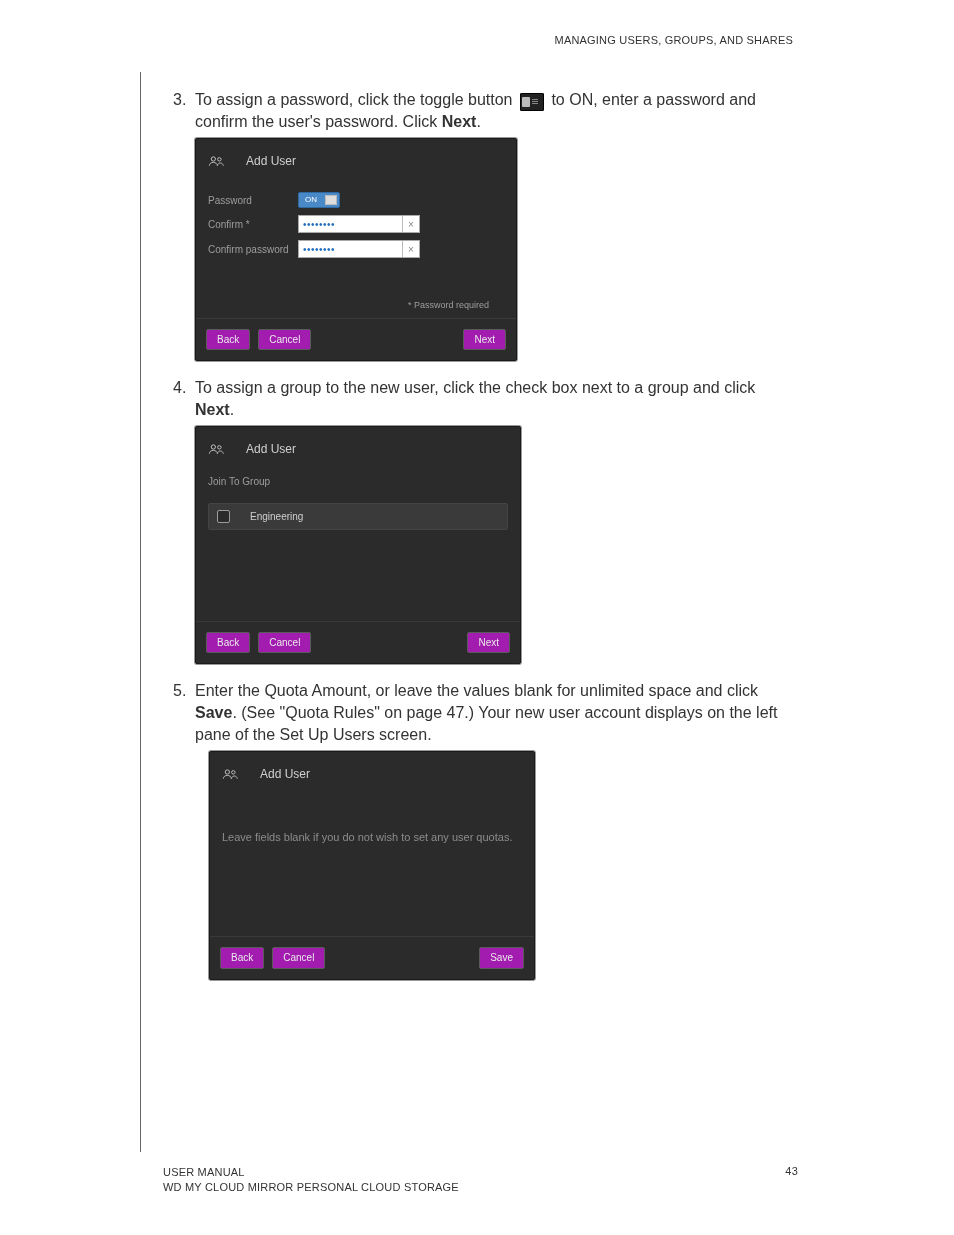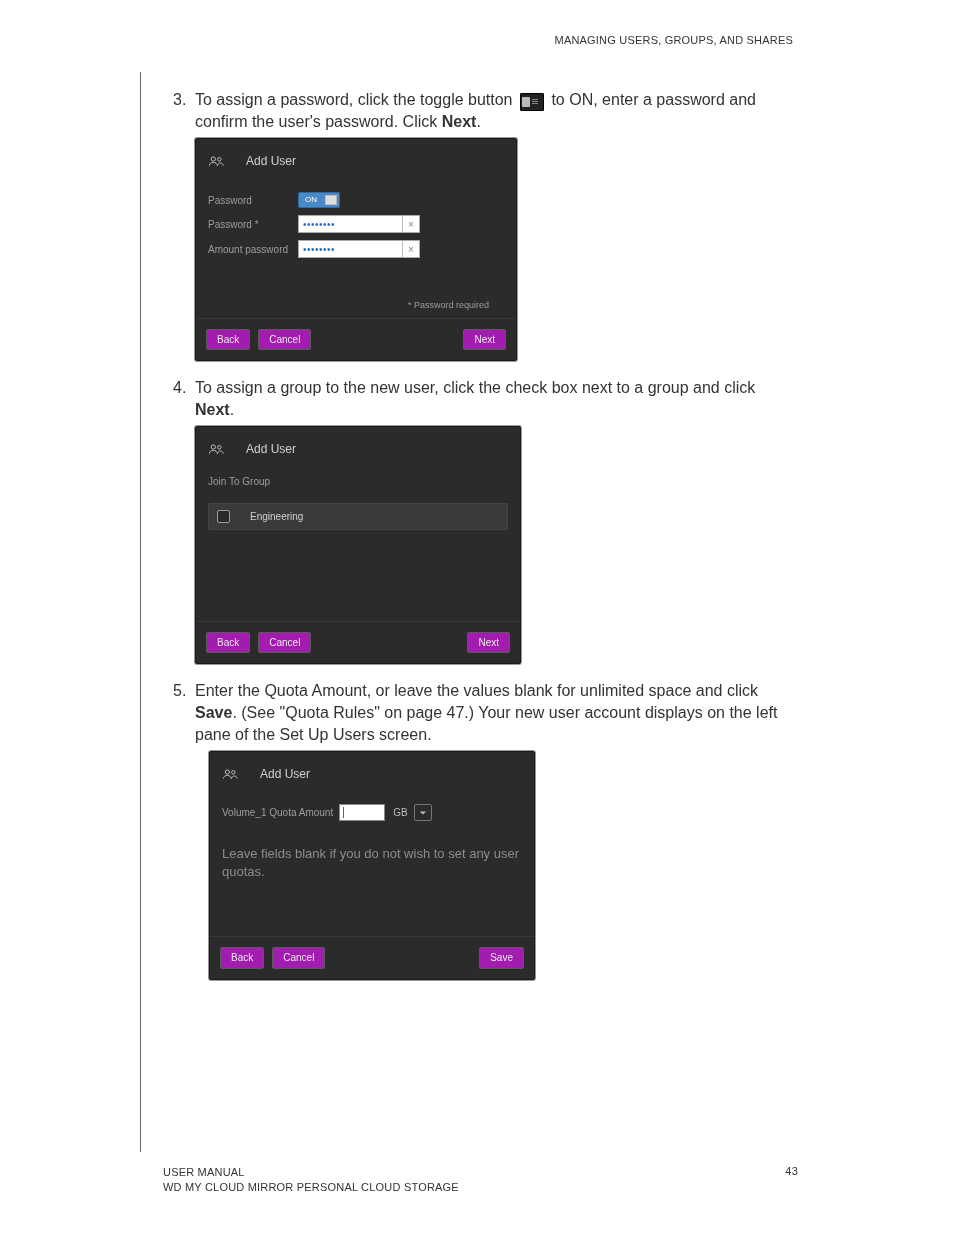--- a/index.html
+++ b/index.html
@@ -214,7 +214,7 @@
               </div>
             </div>
             <div class="row">
-              <div class="lab">Password *</div>
+              <div class="lab">Confirm *</div>
               <div class="pwbox">
                 <span class="dots">••••••••</span>
                 <span class="clr">×</span>

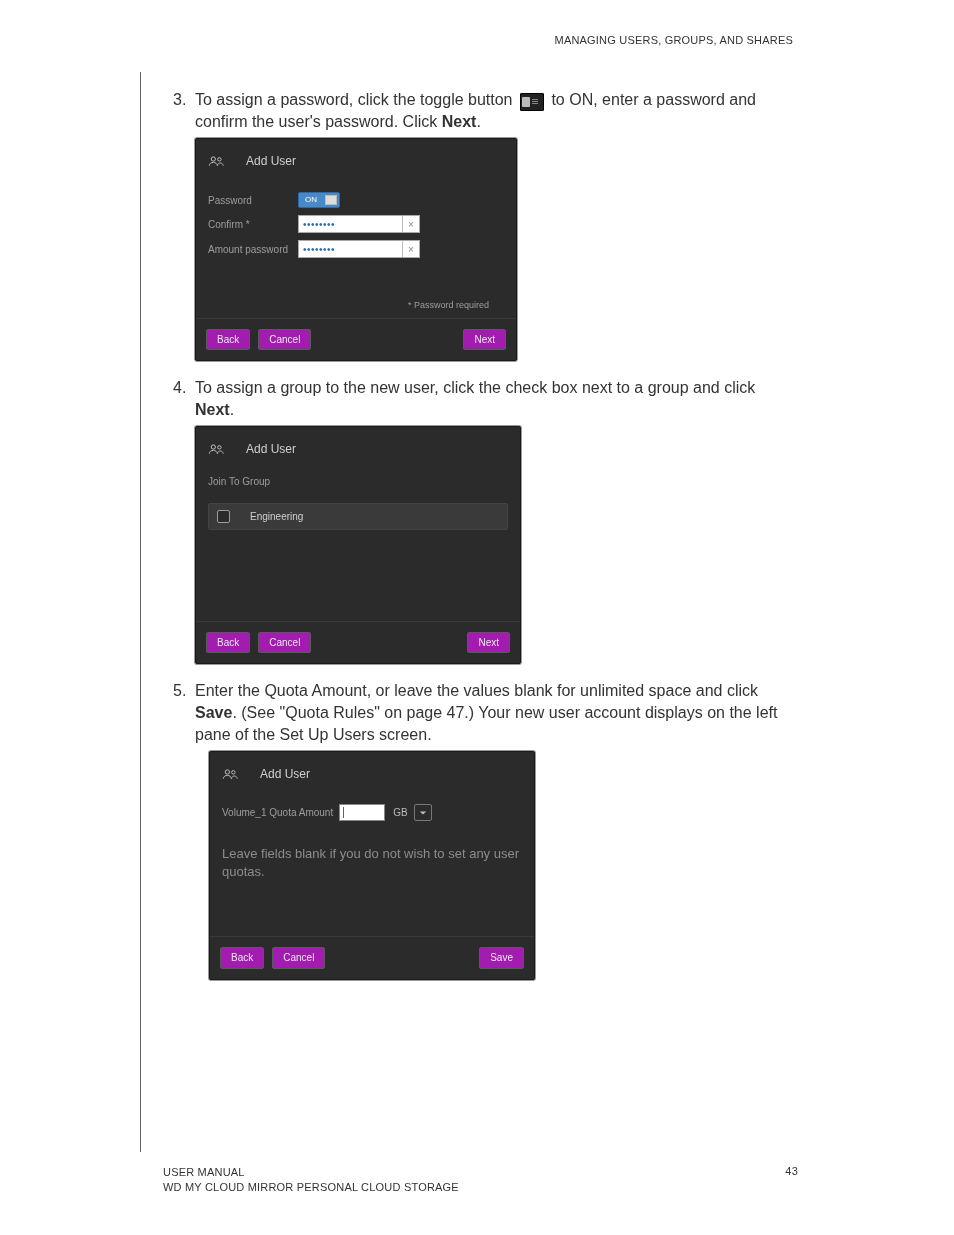--- a/index.html
+++ b/index.html
@@ -221,7 +221,7 @@
               </div>
             </div>
             <div class="row">
-              <div class="lab">Amount password</div>
+              <div class="lab">Confirm password</div>
               <div class="pwbox">
                 <span class="dots">••••••••</span>
                 <span class="clr">×</span>

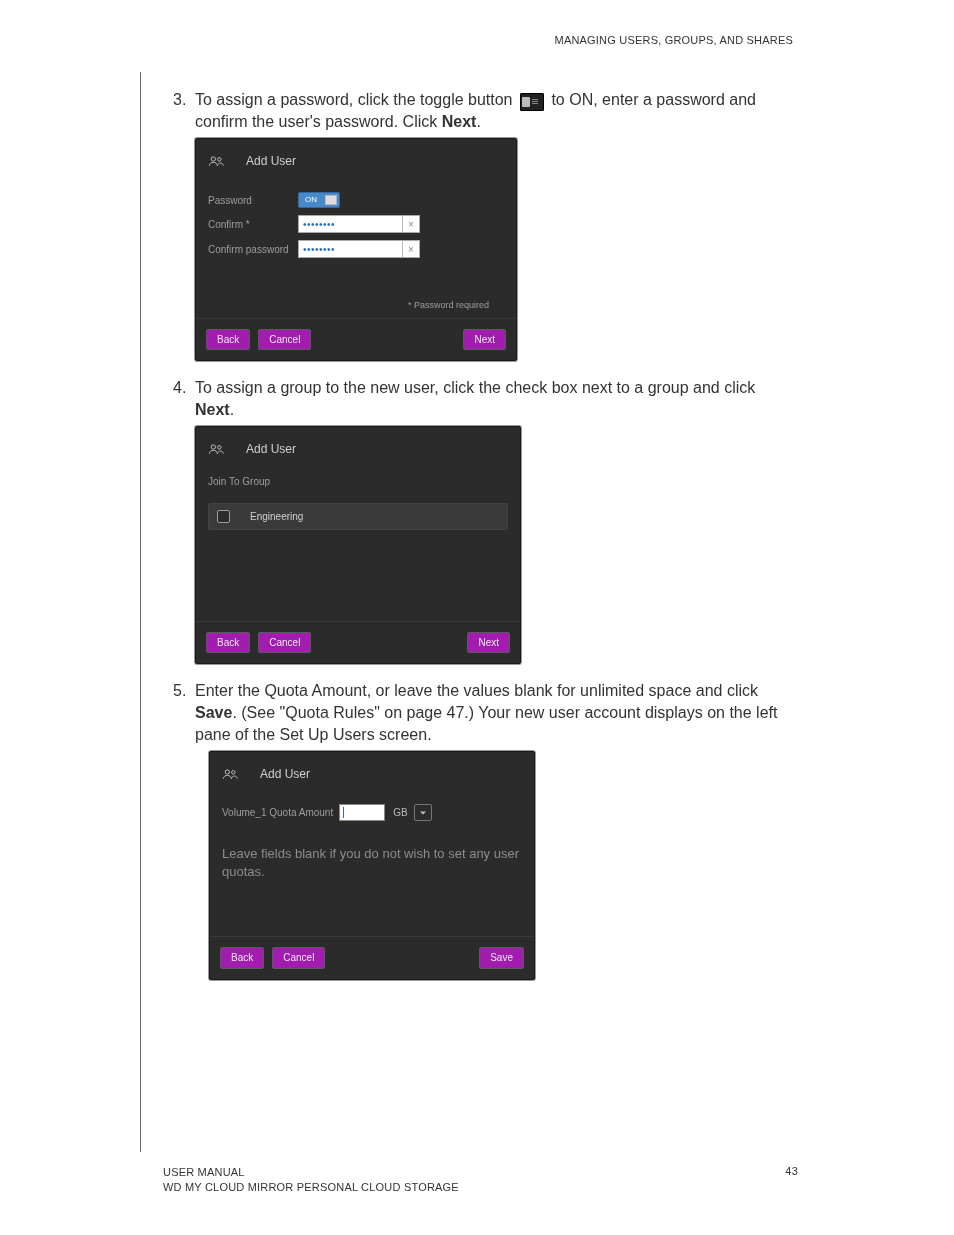--- a/index.html
+++ b/index.html
@@ -289,18 +289,6 @@
             <span>Add User</span>
           </div>
           <div class="panel-body" style="min-height:130px;">
-            <div class="quota-row">
-              <span class="quota-label">Volume_1 Quota Amount</span>
-              <span class="quota-input">
-                  <span class="caret"></span>
-                </span>
-              <span class="unit">GB</span>
-              <span class="dd">
-                <svg viewBox="0 0 10 10">
-                    <path d="M1 3 L5 7 L9 3 Z"></path>
-                  </svg>
-              </span>
-            </div>
             <div class="hint">Leave fields blank if you do not wish to set any user quotas.</div>
           </div>
           <div class="panel-footer">

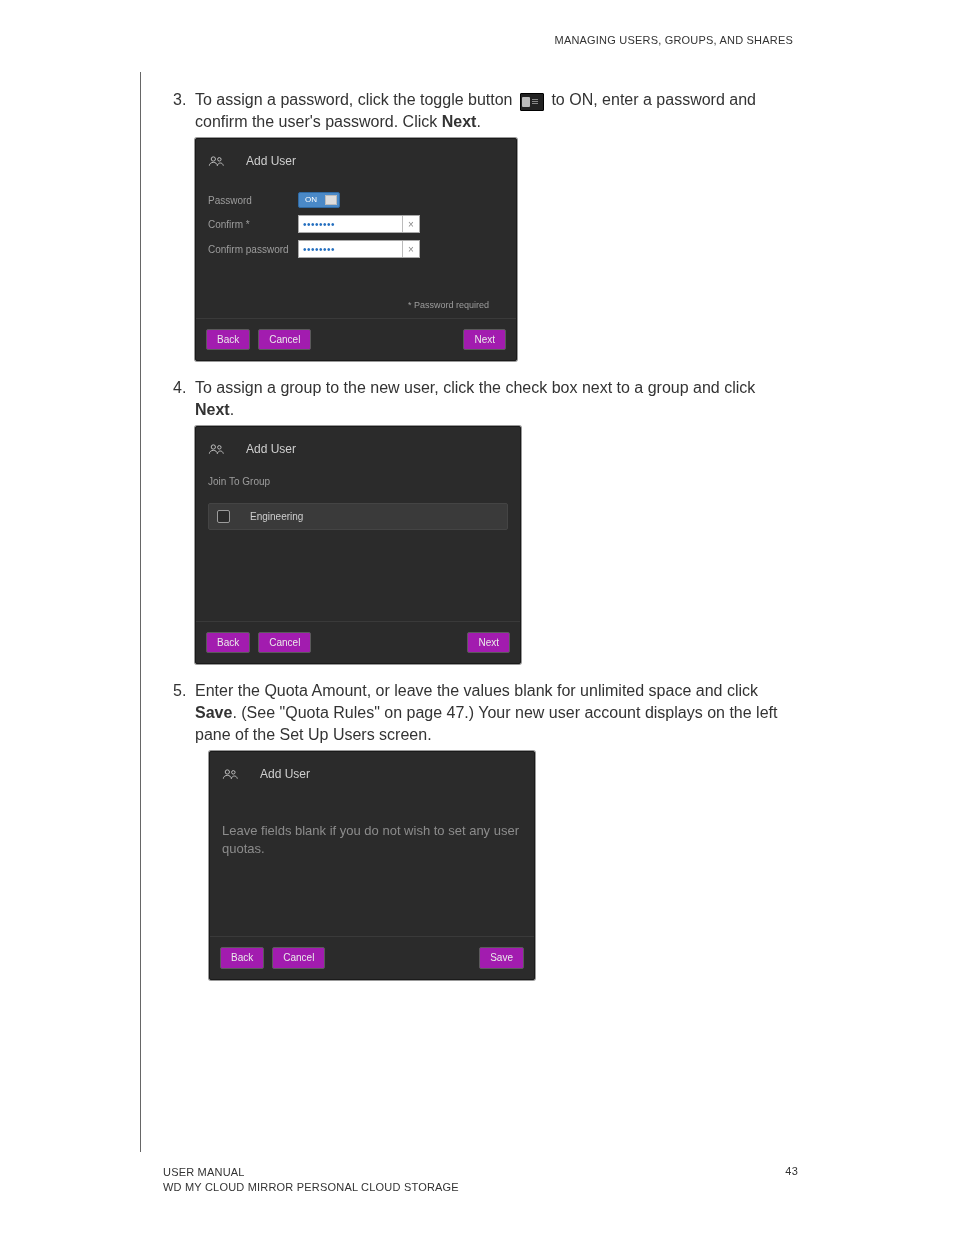--- a/index.html
+++ b/index.html
@@ -160,7 +160,7 @@
     justify-content:center; border-radius:2px; background:#2b2b2b;
   }
   .dd svg { width:8px; height:8px; fill:#bcbcbc; }
-  .hint { color:#8c8c8c; font-size:13px; margin-top:24px; }
+  .hint { color:#8c8c8c; font-size:11px; margin-top:32px; }
 
   .footer {
     position:absolute; left:163px; bottom:40px; right:110px;

